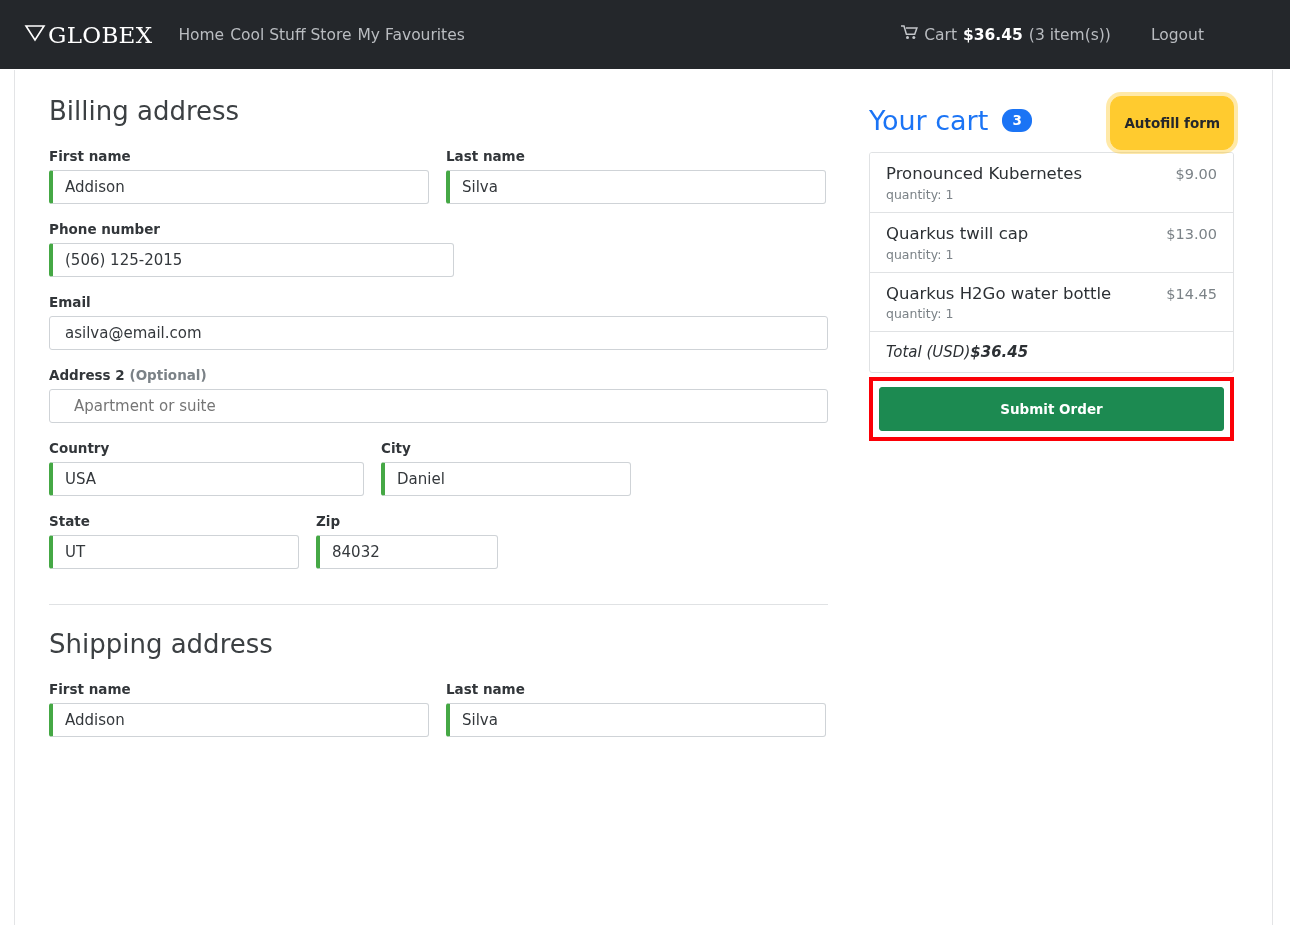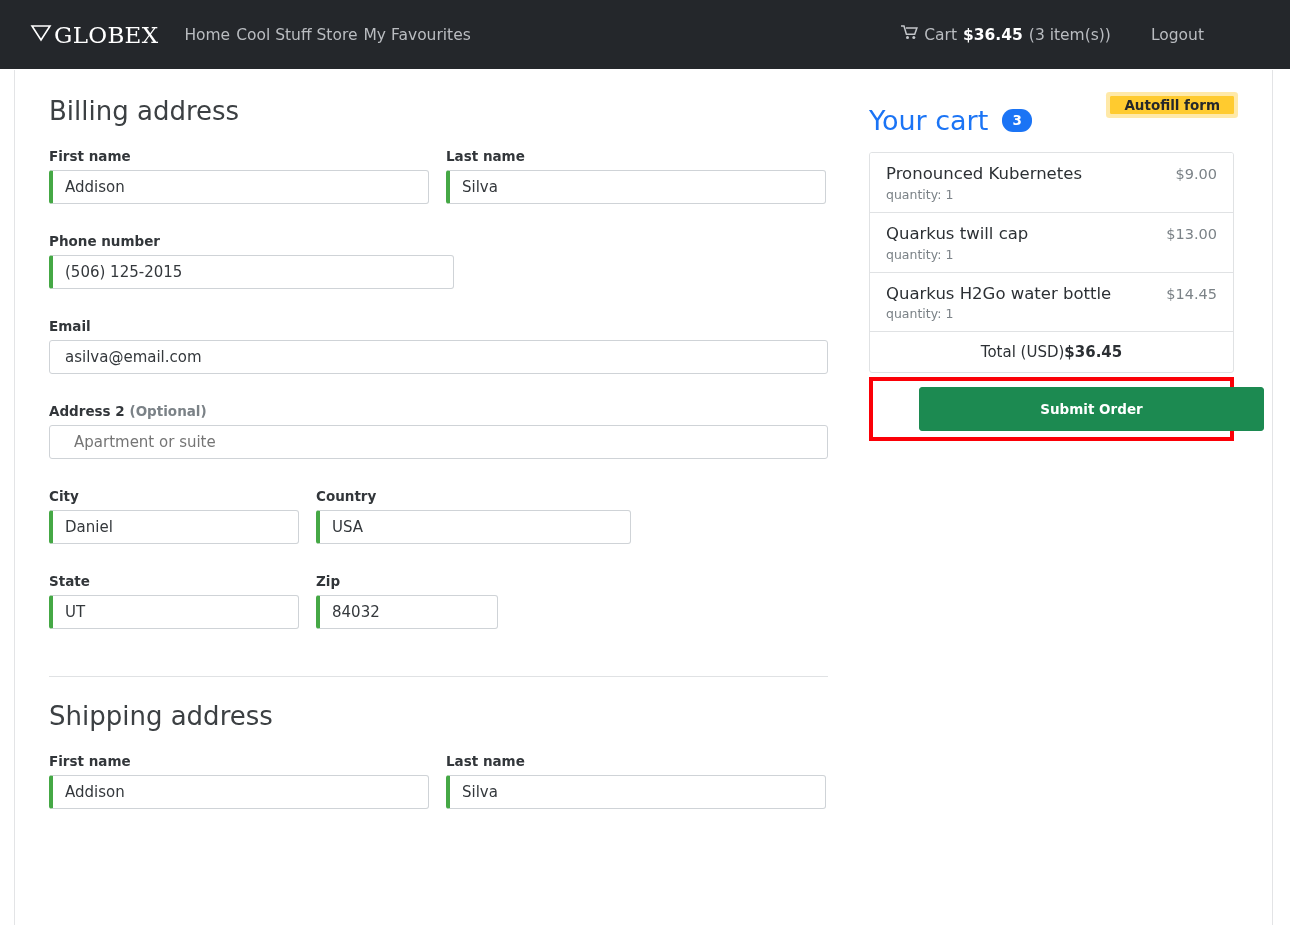--- a/index.html
+++ b/index.html
@@ -20,7 +20,7 @@
     background: #24272b;
     display: flex;
     align-items: center;
-    padding: 0 16px 0 30px;
+    padding: 0 16px 0 24px;
   }
   .brand {
     display: flex;

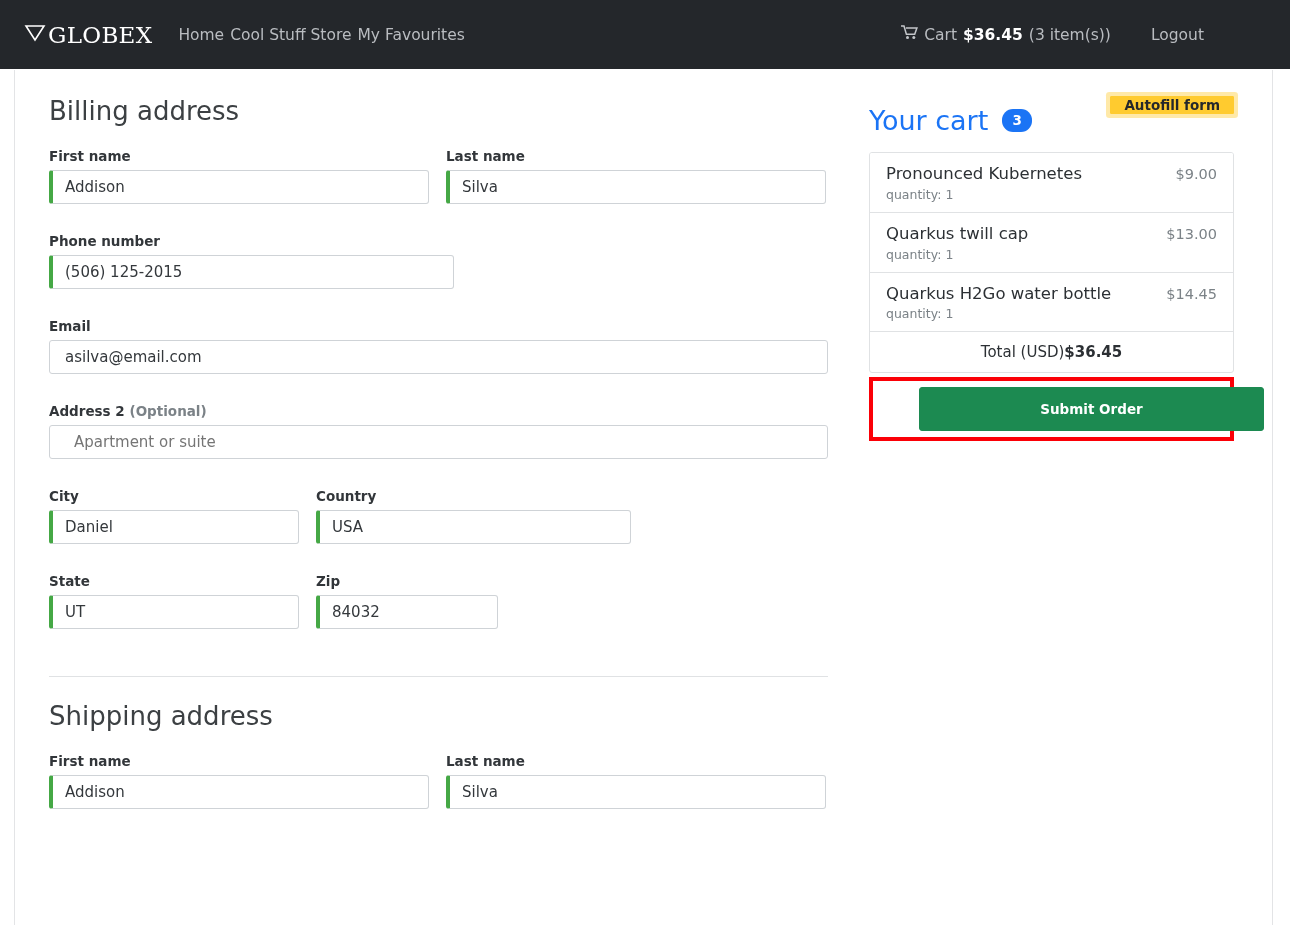--- a/index.html
+++ b/index.html
@@ -163,11 +163,11 @@
     background: #ffcb2f;
     border: 1px solid #ffcb2f;
     box-shadow: 0 0 0 4px rgba(255,203,47,0.42);
-    border-radius: 1px;
+    border-radius: 11px;
     color: #24272b;
     font-size: 13.5px;
     font-weight: bold;
-    padding: 0 13px;
+    padding: 18px 13px;
     cursor: pointer;
     font-family: "DejaVu Sans", "Liberation Sans", sans-serif;
   }

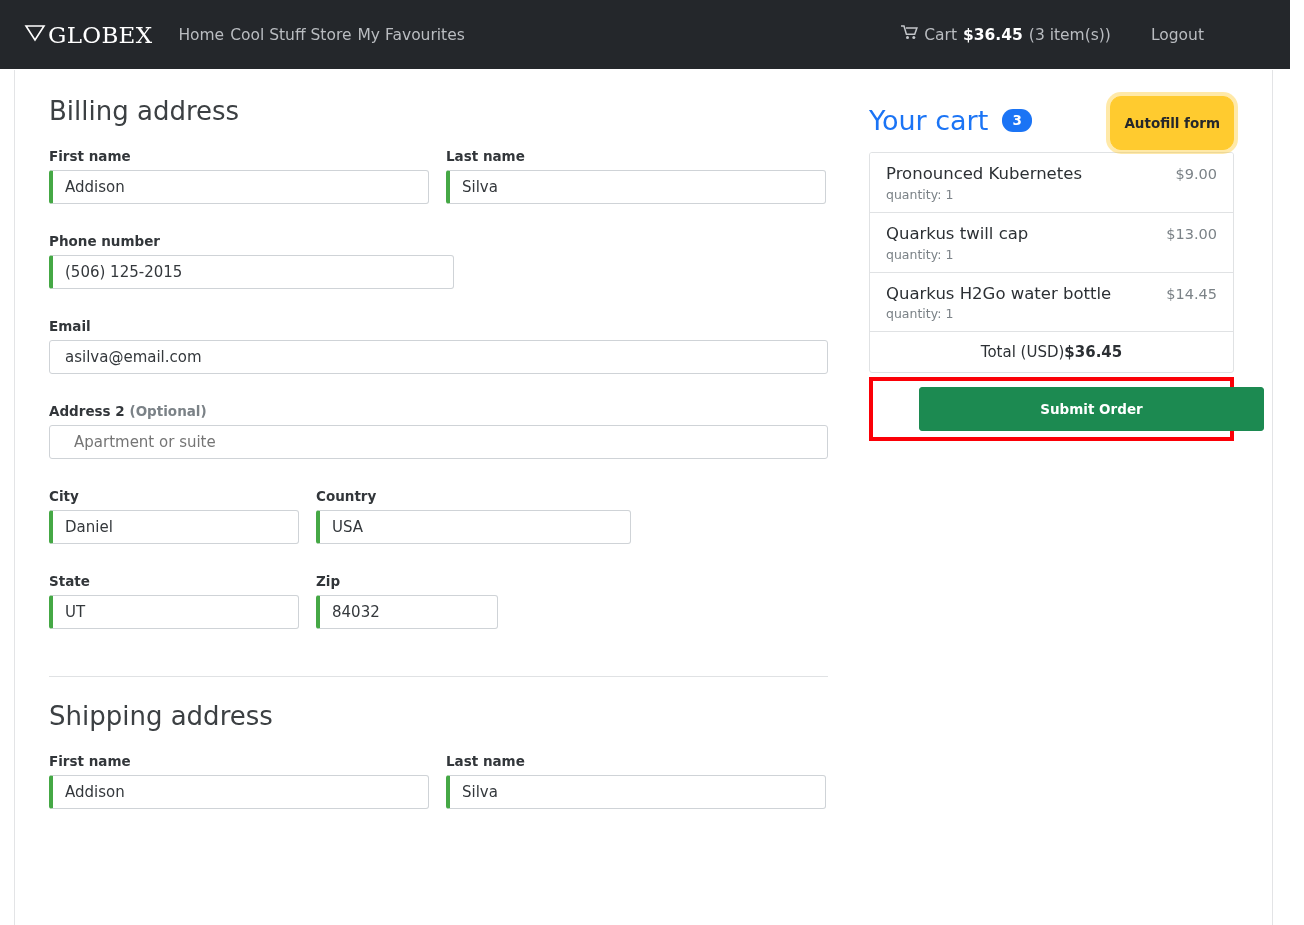--- a/index.html
+++ b/index.html
@@ -97,7 +97,7 @@
     color: #7b8287;
     font-weight: bold;
   }
-  .field { margin-bottom: 29px; }
+  .field { margin-bottom: 17px; }
   .inp {
     display: block;
     height: 34px;

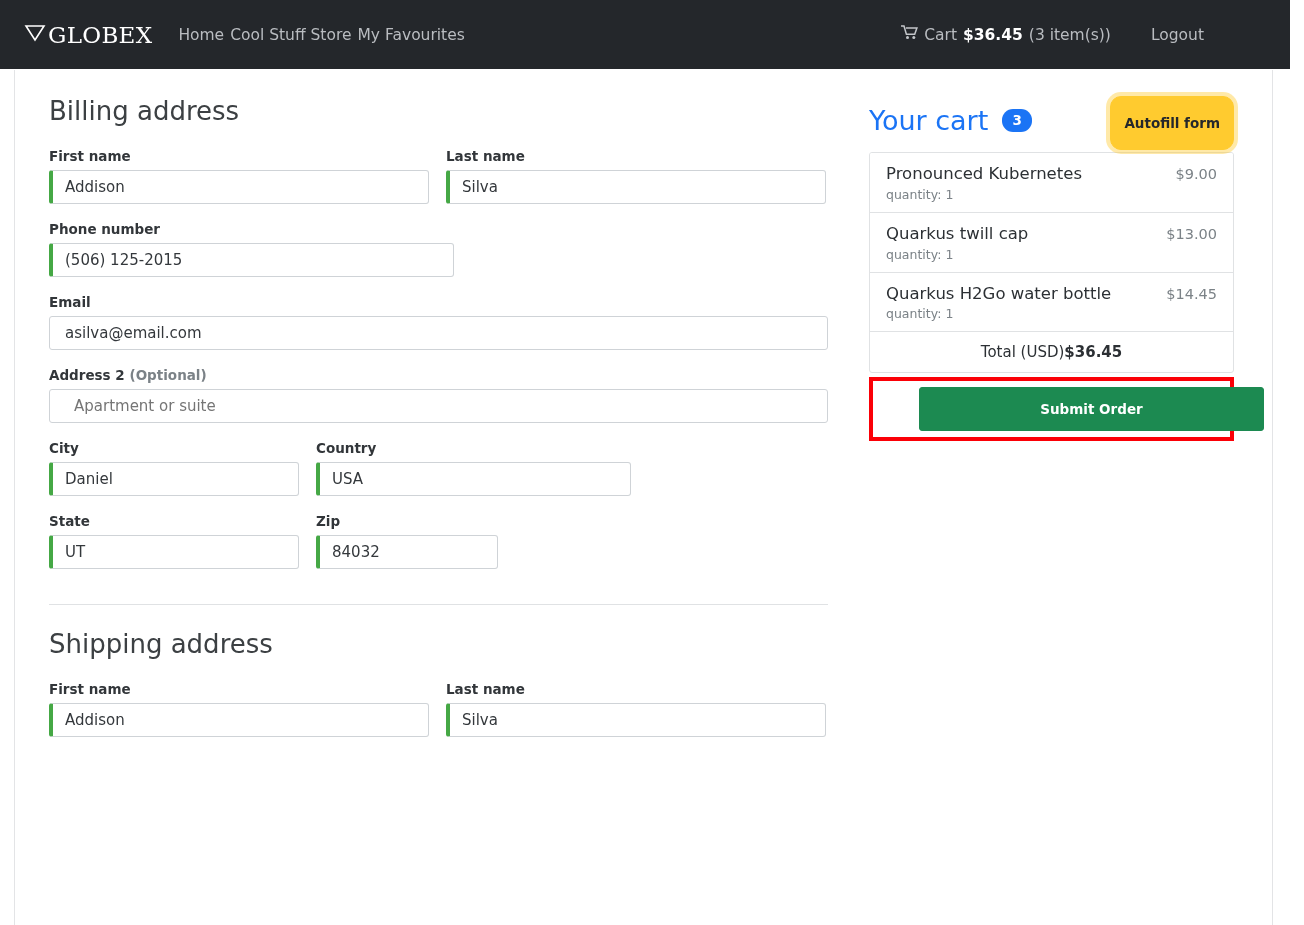--- a/index.html
+++ b/index.html
@@ -191,10 +191,11 @@
   .ci-price { font-size: 14.5px; color: #7b8287; white-space: nowrap; padding-top: 2px; }
   .cart-total {
     display: flex;
-    justify-content: center;
+    justify-content: flex-start;
     align-items: center;
     padding: 11px 16px;
     border-bottom: none;
+    font-style: italic;
   }
   .ct-label { font-size: 15px; color: #2c3034; }
   .ct-value { font-size: 15px; color: #2c3034; font-weight: bold; }

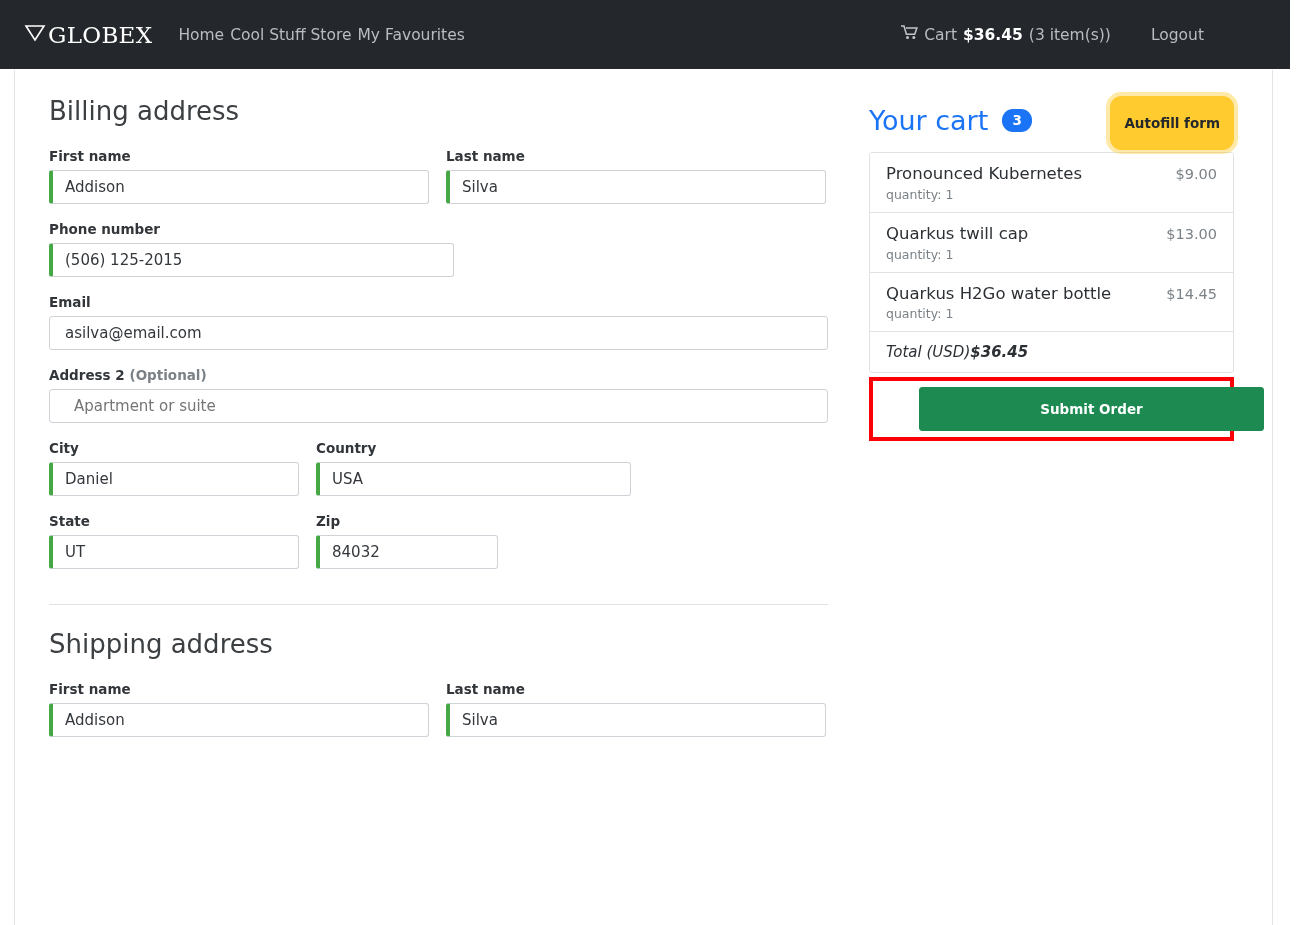--- a/index.html
+++ b/index.html
@@ -217,7 +217,6 @@
     padding: 13px 0;
     cursor: pointer;
     font-family: "DejaVu Sans", "Liberation Sans", sans-serif;
-    margin-left: 40px;
   }
 </style>
 </head>

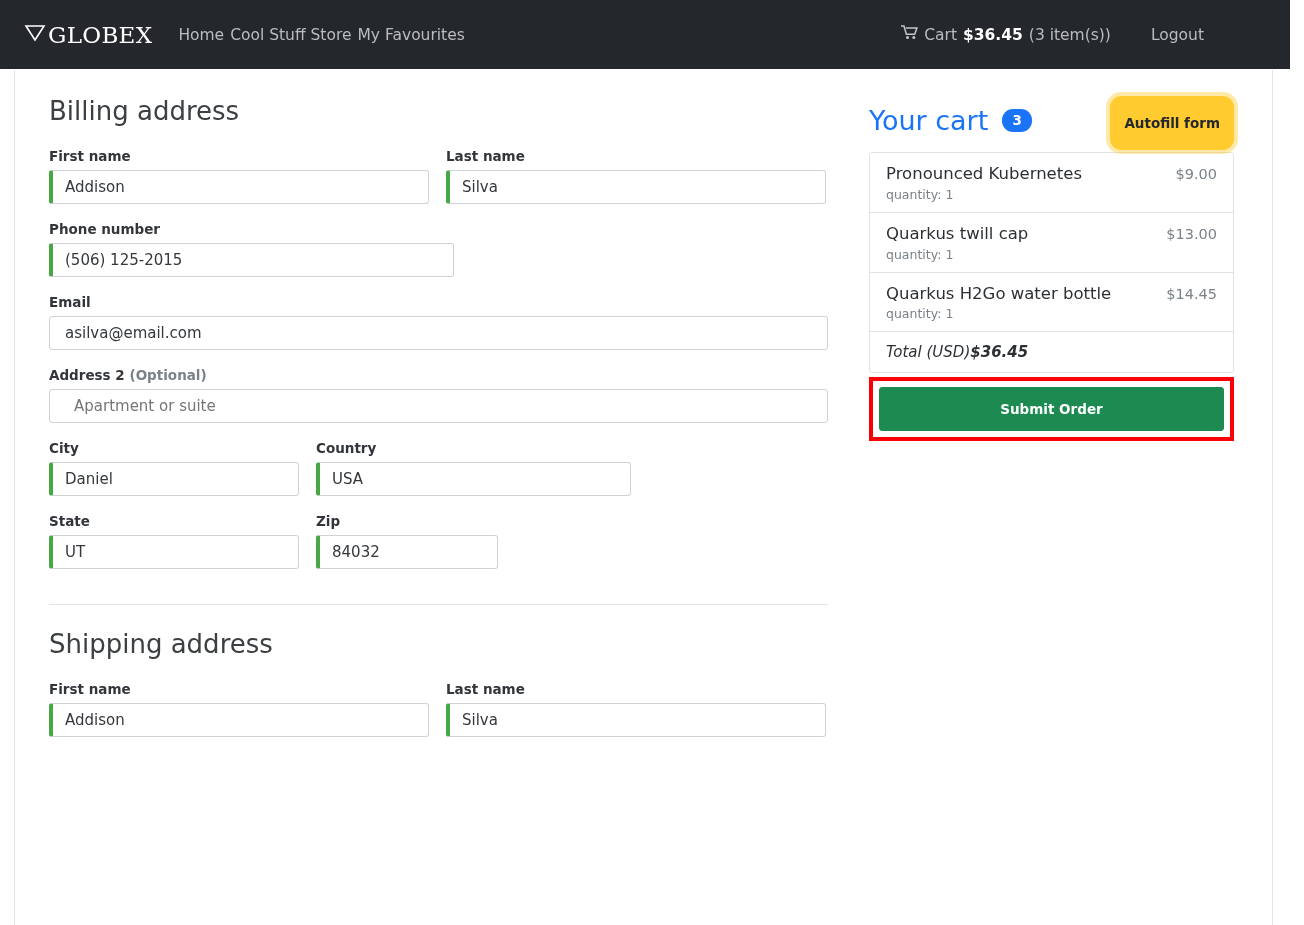--- a/index.html
+++ b/index.html
@@ -287,13 +287,13 @@
       </div>
 
       <div class="grid2">
+        <div class="field w-country">
+          <label class="field-label">Country</label>
+          <input class="inp valid" type="text" value="USA" style="">
+        </div>
         <div class="field w-city">
           <label class="field-label">City</label>
           <input class="inp valid" type="text" value="Daniel" style="">
-        </div>
-        <div class="field w-country">
-          <label class="field-label">Country</label>
-          <input class="inp valid" type="text" value="USA" style="">
         </div>
       </div>
 

